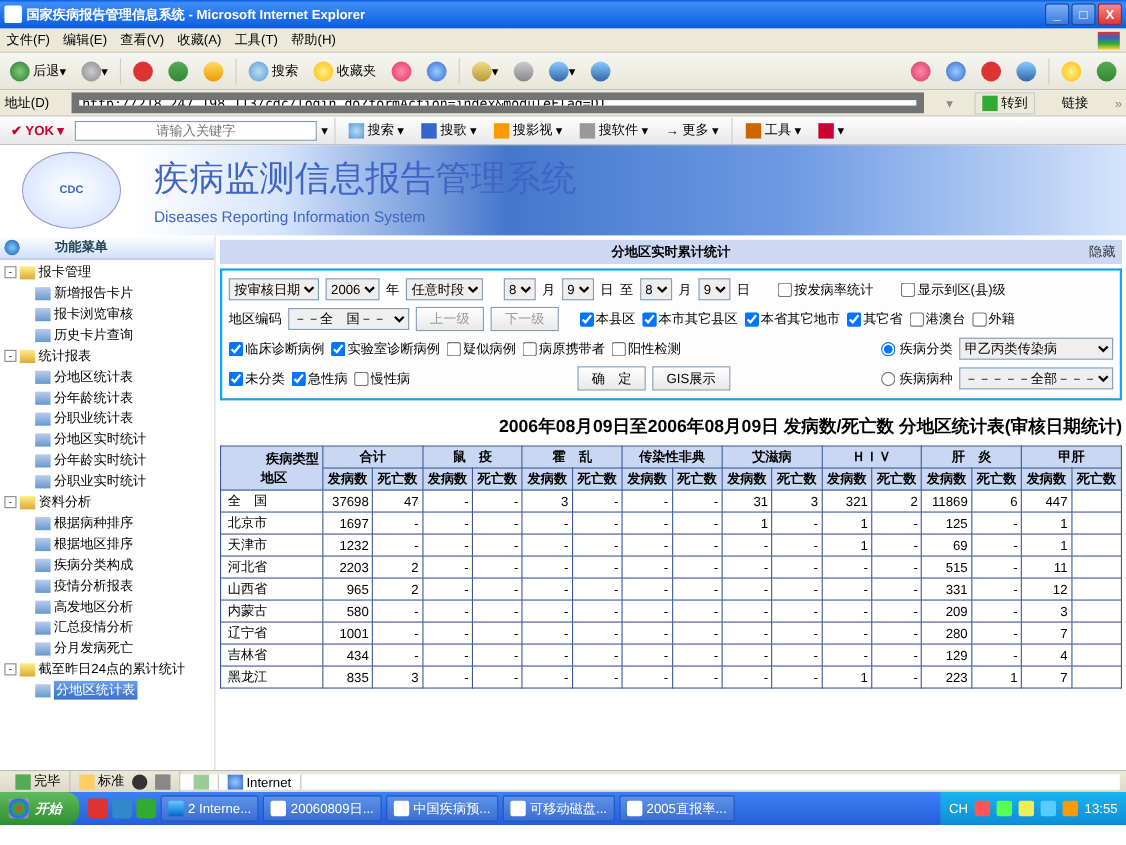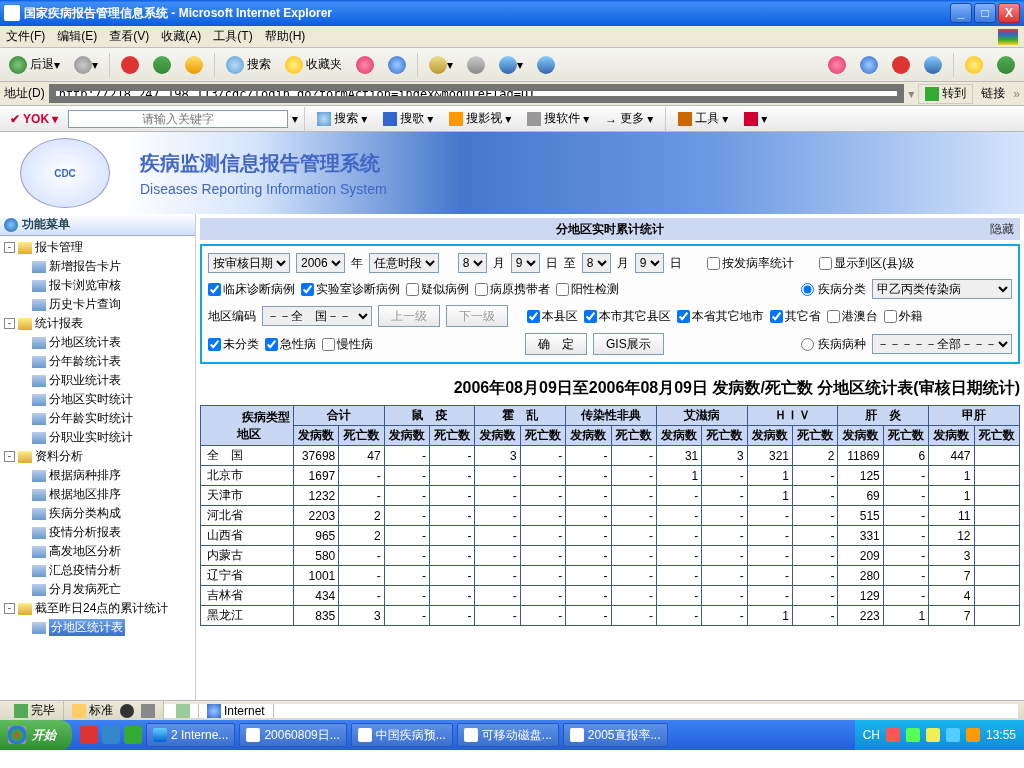--- a/index.html
+++ b/index.html
@@ -36,7 +36,7 @@
 .ic-print { background: linear-gradient(#ccc,#888); }
 .ic-misc { background: linear-gradient(#8cf,#36a); }
 
-.addrbar { height: 24px; background: #ece9d8; border-bottom: 1px solid #bbb; display: flex; align-items: center; padding: 0 4px; gap: 4px; }
+.addrbar { height: 24px; background: #ece9d8; border-bottom: 1px solid #bbb; display: flex; align-items: center; padding: 0 4px; gap: 20px; }
 .addrbar input { flex: 1; height: 19px; border: 7px solid #737373; padding: 0 3px; font-family: monospace; }
 .gobtn { height: 20px; padding: 0 6px; display: inline-flex; align-items: center; background: #ece9d8; border: 1px solid #ccc; }
 .gobtn .ic { width: 14px; height: 14px; background: #3a3; margin-right: 3px; display: inline-block; }

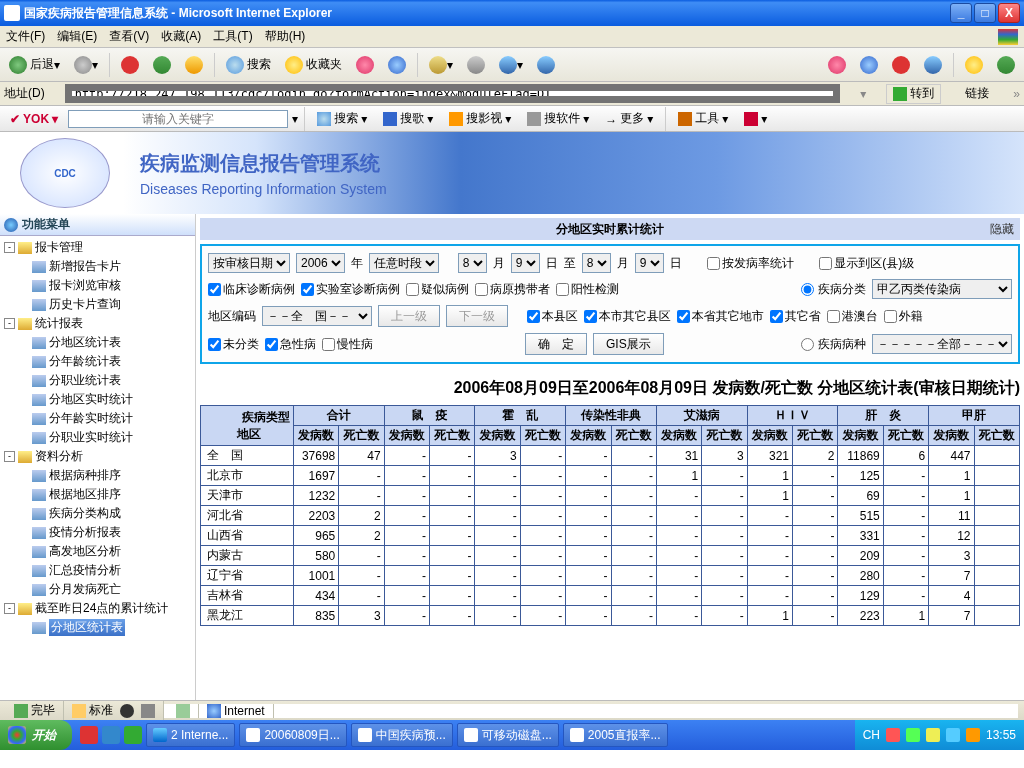--- a/index.html
+++ b/index.html
@@ -51,7 +51,7 @@
 .banner .logo { width: 90px; height: 70px; margin-left: 20px; background: radial-gradient(ellipse,#fff,#cdf); border-radius: 50%; border: 1px solid #99c; position: relative; }
 .banner .logo::after { content:"CDC"; position:absolute; top:50%; left:50%; transform:translate(-50%,-50%); font-size:10px; color:#36c; font-weight:bold; }
 .banner .titles { margin-left: 30px; }
-.banner .t1 { font-size: 20px; color: #4065c4; font-weight: bold; margin-bottom: 4px; }
+.banner .t1 { font-size: 32px; color: #4065c4; font-weight: normal; margin-bottom: 4px; }
 .banner .t2 { font-size: 14px; color: #4065c4; }
 
 

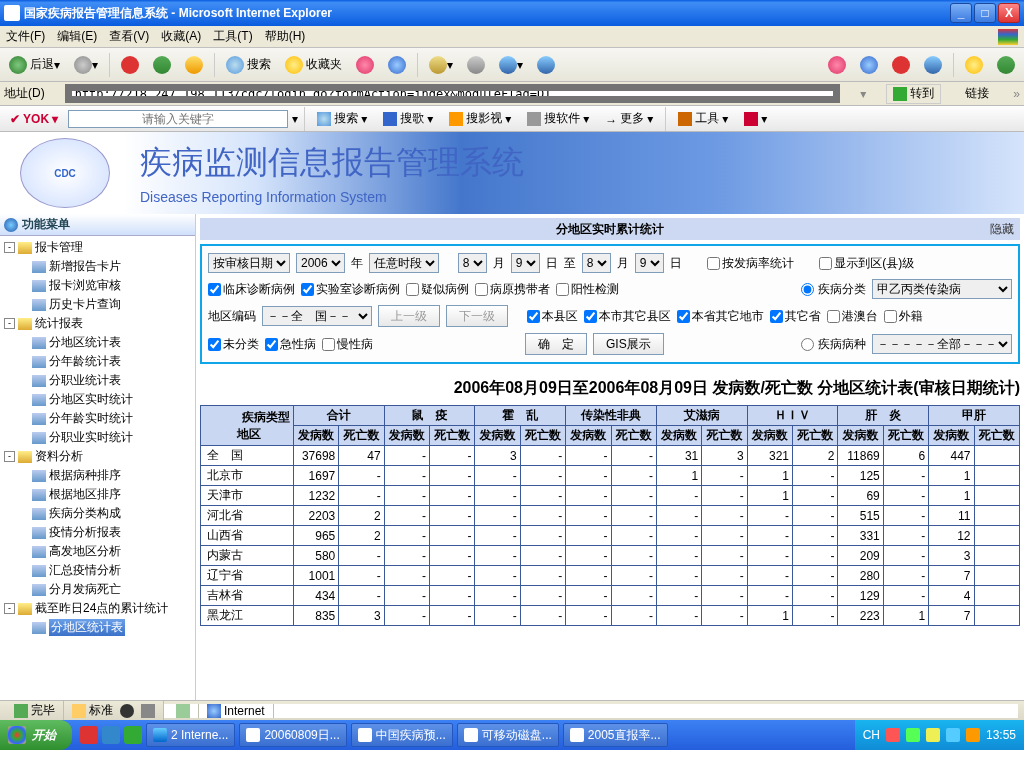--- a/index.html
+++ b/index.html
@@ -57,7 +57,7 @@
 
 .main { display: flex; height: 486px; }
 .left { width: 196px; background: #fff; border-right: 1px solid #ccc; overflow-y: scroll; }
-.left-header { height: 22px; background: linear-gradient(#fff,#cfe0fb); border-bottom: 1px solid #aac; display:flex; align-items:center; padding:0 4px; font-weight:bold; color:#245; }
+.left-header { height: 22px; background: linear-gradient(#fff,#cfe0fb); border-bottom: 1px solid #aac; display:flex; align-items:center; padding:0 4px; font-weight:bold; color:#245;gap:28px; }
 .left-header .ic { width:14px; height:14px; background:radial-gradient(circle,#7cf,#25a); border-radius:50%; margin-right:4px; display:inline-block; }
 
 .tree { padding: 2px 0; }

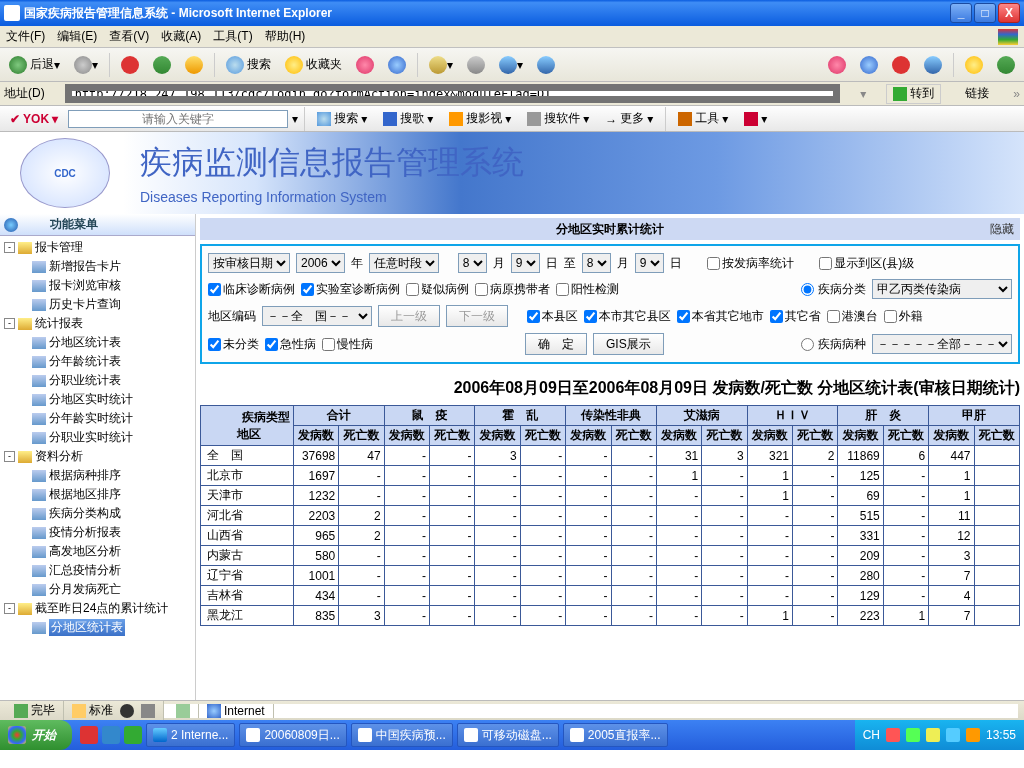--- a/index.html
+++ b/index.html
@@ -331,6 +331,37 @@
           </label>
       </div>
       <div class="filter-row">
+        <span>地区编码</span>
+        <select style="width:110px"><option>－－全　国－－</option></select>
+        <button class="fbtn" disabled="">上一级</button>
+        <button class="fbtn" disabled="">下一级</button>
+        &nbsp;&nbsp;
+        <label>
+            <input type="checkbox" checked="" style="">
+            <span>本县区</span>
+          </label>
+        <label>
+            <input type="checkbox" checked="" style="">
+            <span>本市其它县区</span>
+          </label>
+        <label>
+            <input type="checkbox" checked="" style="">
+            <span>本省其它地市</span>
+          </label>
+        <label>
+            <input type="checkbox" checked="" style="">
+            <span>其它省</span>
+          </label>
+        <label>
+            <input type="checkbox" style="">
+            <span>港澳台</span>
+          </label>
+        <label>
+            <input type="checkbox" style="">
+            <span>外籍</span>
+          </label>
+      </div>
+      <div class="filter-row">
         <label>
             <input type="checkbox" checked="" style="">
             <span>临床诊断病例</span>
@@ -357,37 +388,6 @@
             <span>疾病分类</span>
           </span>
         <select style="width:140px"><option>甲乙丙类传染病</option></select>
-      </div>
-      <div class="filter-row">
-        <span>地区编码</span>
-        <select style="width:110px"><option>－－全　国－－</option></select>
-        <button class="fbtn" disabled="">上一级</button>
-        <button class="fbtn" disabled="">下一级</button>
-        &nbsp;&nbsp;
-        <label>
-            <input type="checkbox" checked="" style="">
-            <span>本县区</span>
-          </label>
-        <label>
-            <input type="checkbox" checked="" style="">
-            <span>本市其它县区</span>
-          </label>
-        <label>
-            <input type="checkbox" checked="" style="">
-            <span>本省其它地市</span>
-          </label>
-        <label>
-            <input type="checkbox" checked="" style="">
-            <span>其它省</span>
-          </label>
-        <label>
-            <input type="checkbox" style="">
-            <span>港澳台</span>
-          </label>
-        <label>
-            <input type="checkbox" style="">
-            <span>外籍</span>
-          </label>
       </div>
       <div class="filter-row">
         <label>

